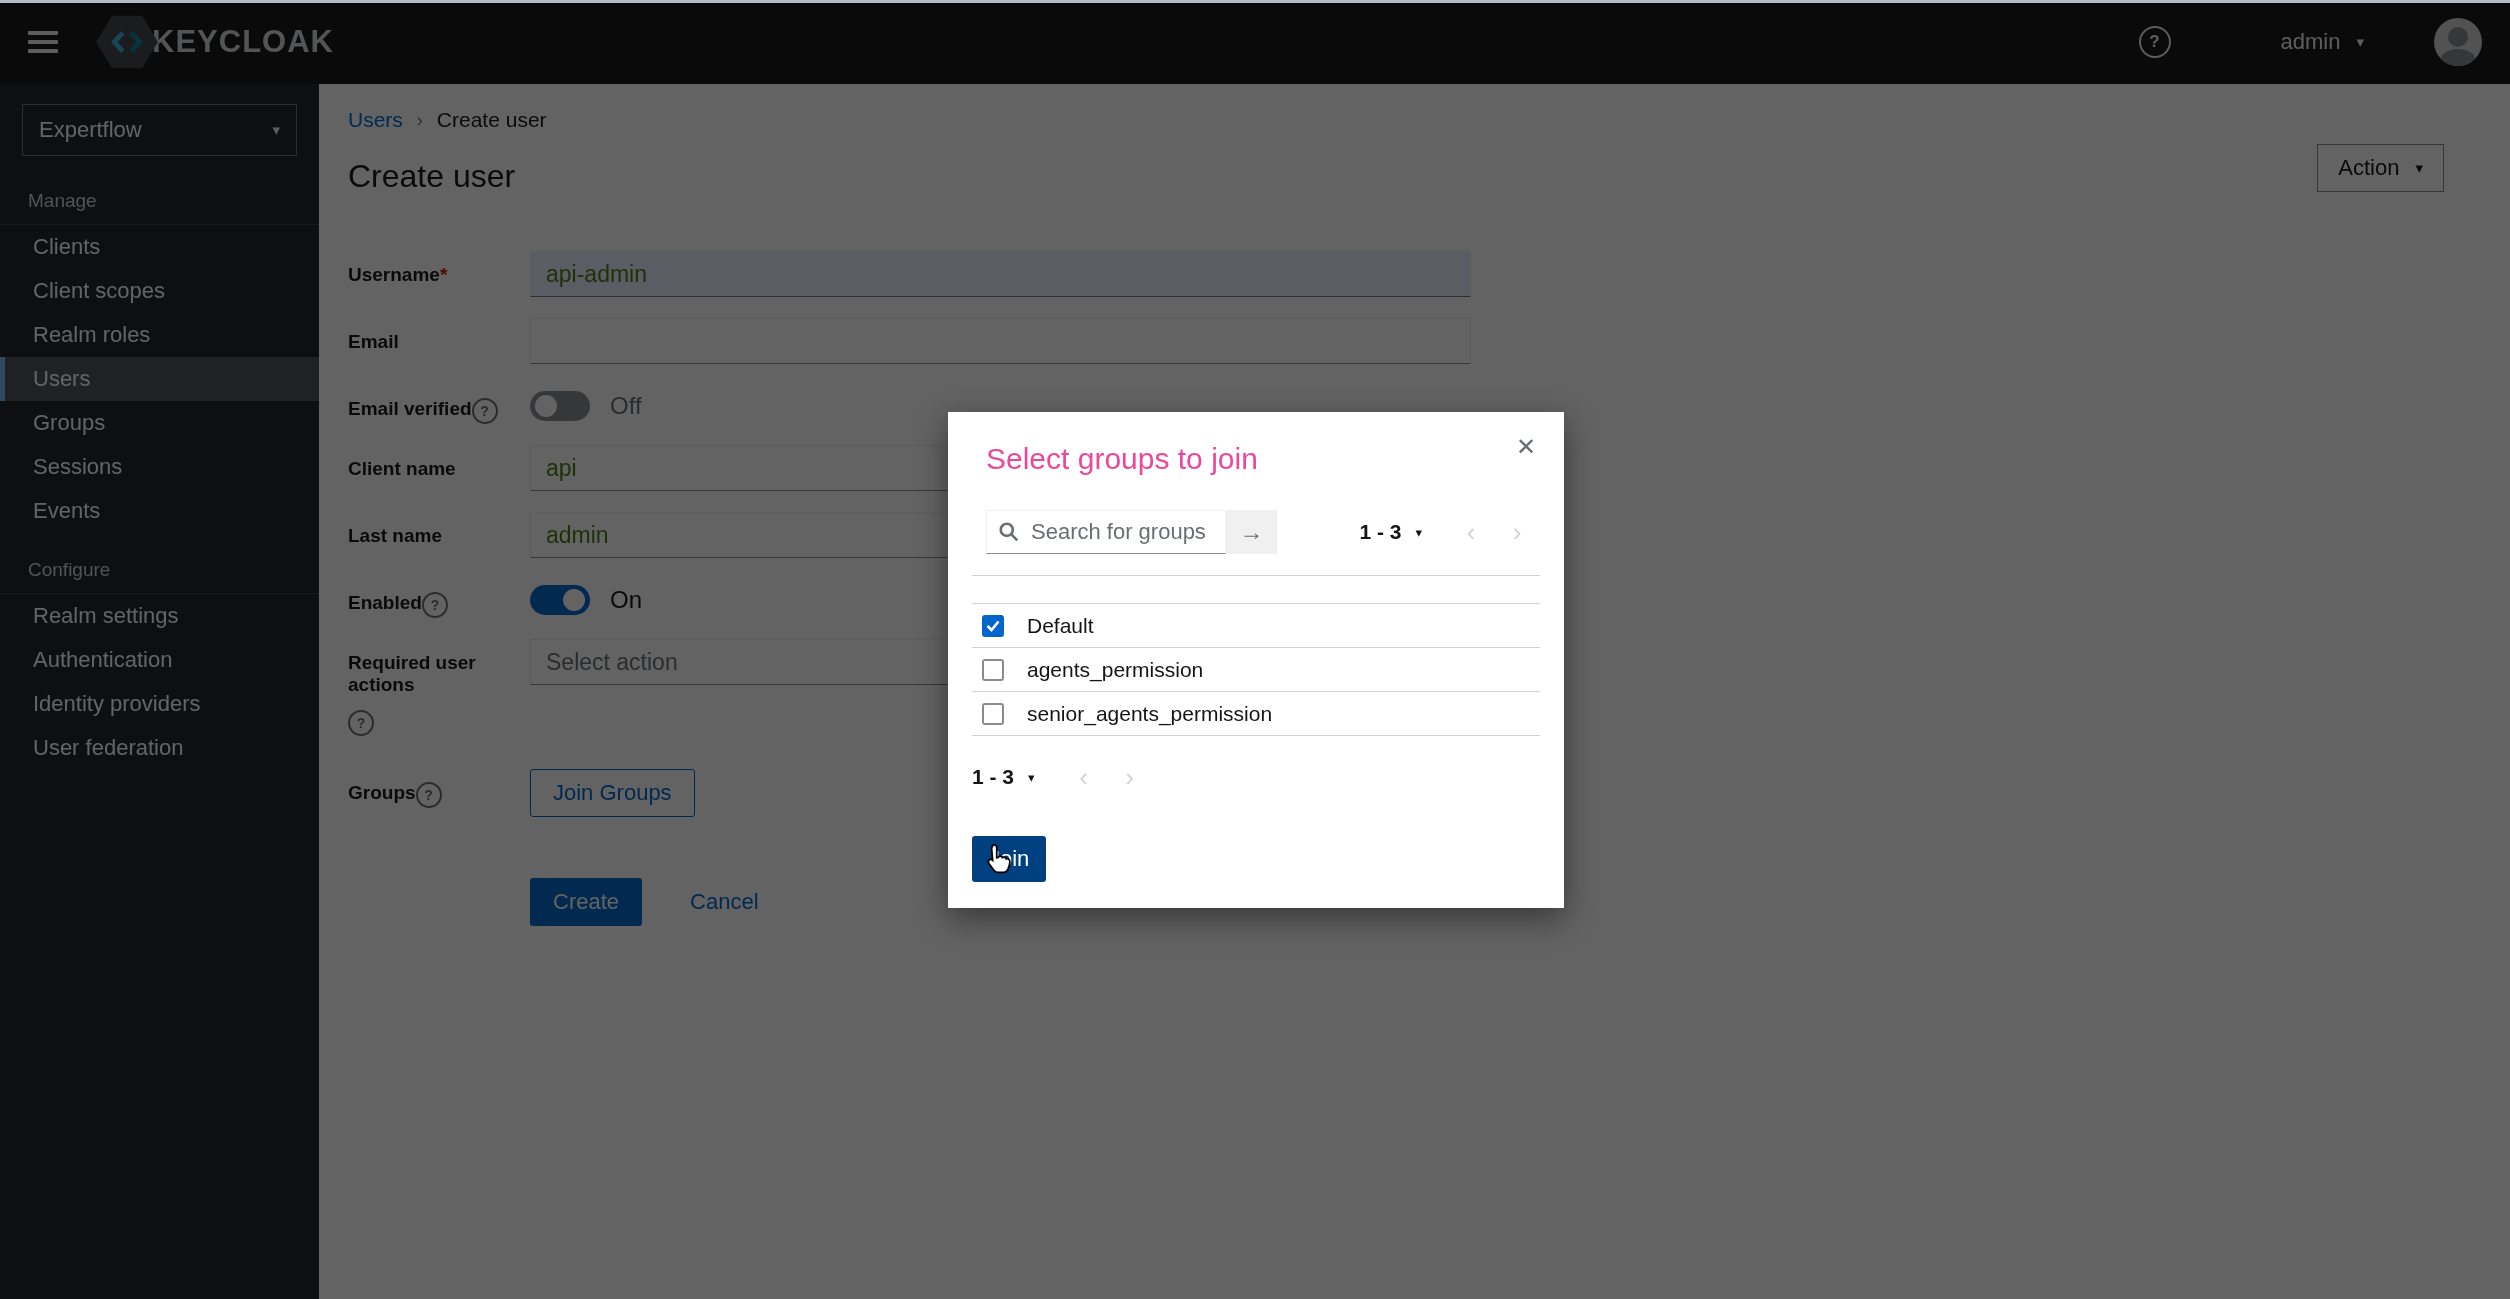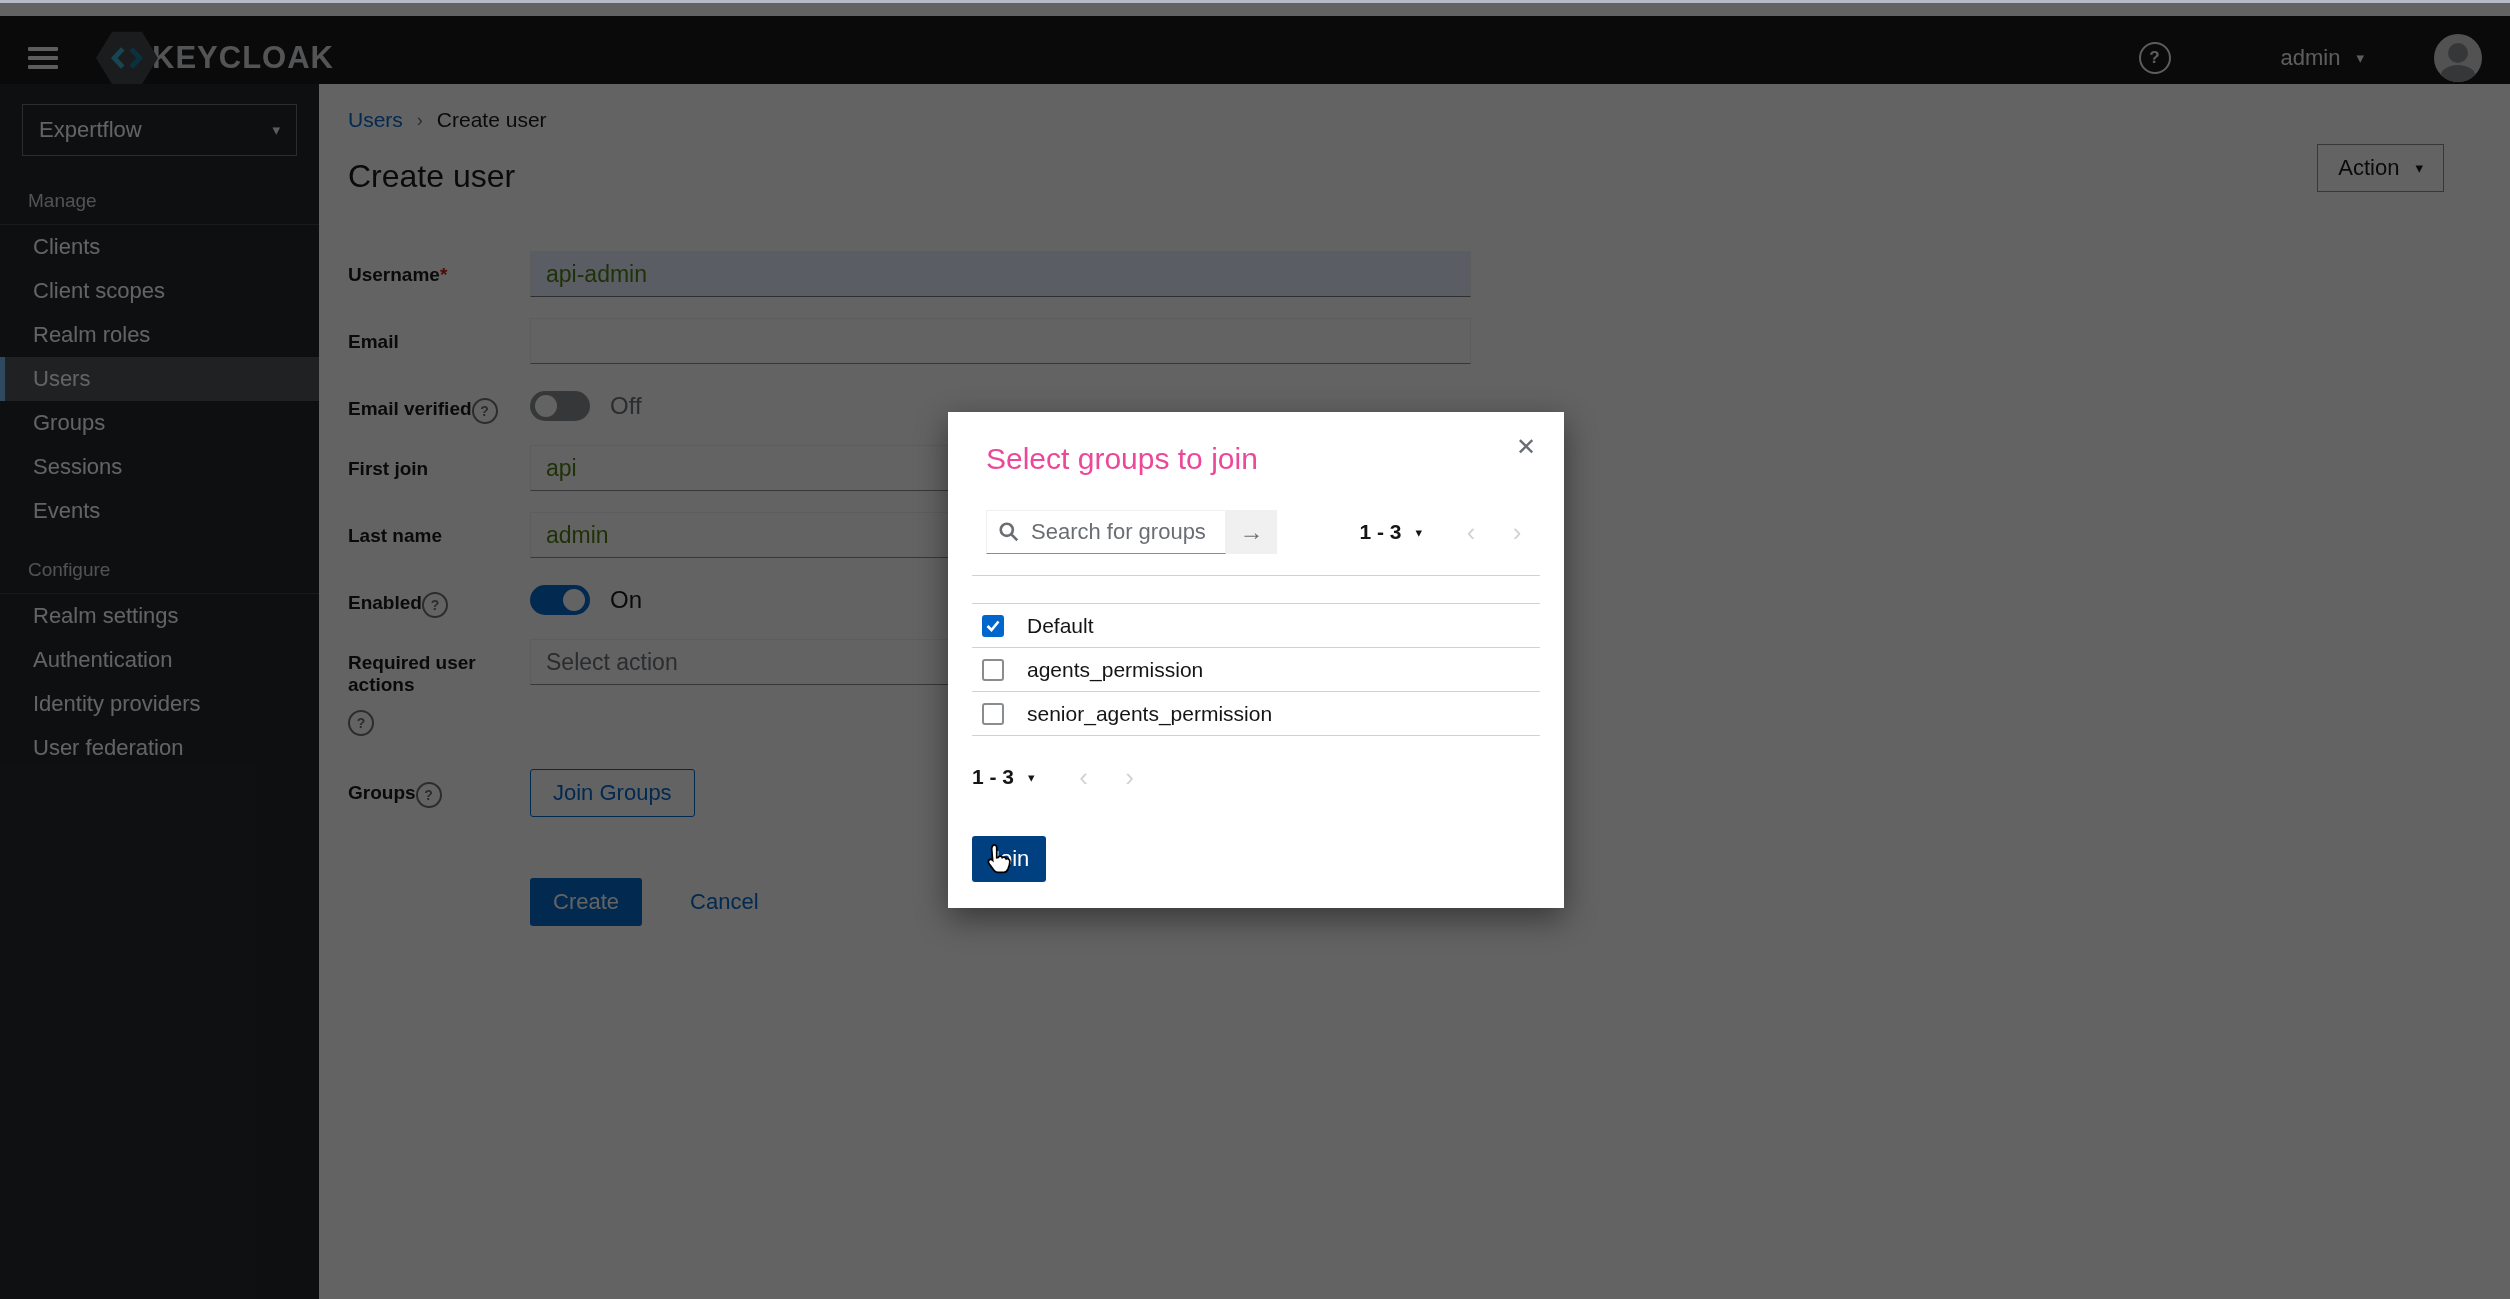--- a/index.html
+++ b/index.html
@@ -11,7 +11,7 @@
   .app{position:absolute;inset:0;}
 
   
-  .masthead{position:absolute;left:0;top:16px;right:0;height:84px;background:#151515;display:flex;align-items:center;z-index:1;}
+  .masthead{position:absolute;left:0;top:0;right:0;height:84px;background:#151515;display:flex;align-items:center;z-index:1;}
   .hamburger{width:30px;height:22px;margin-left:28px;display:flex;flex-direction:column;justify-content:space-between;cursor:pointer;}
   .hamburger span{display:block;height:4px;background:#f0f0f0;border-radius:1px;}
   .brand{display:flex;align-items:center;margin-left:38px;}

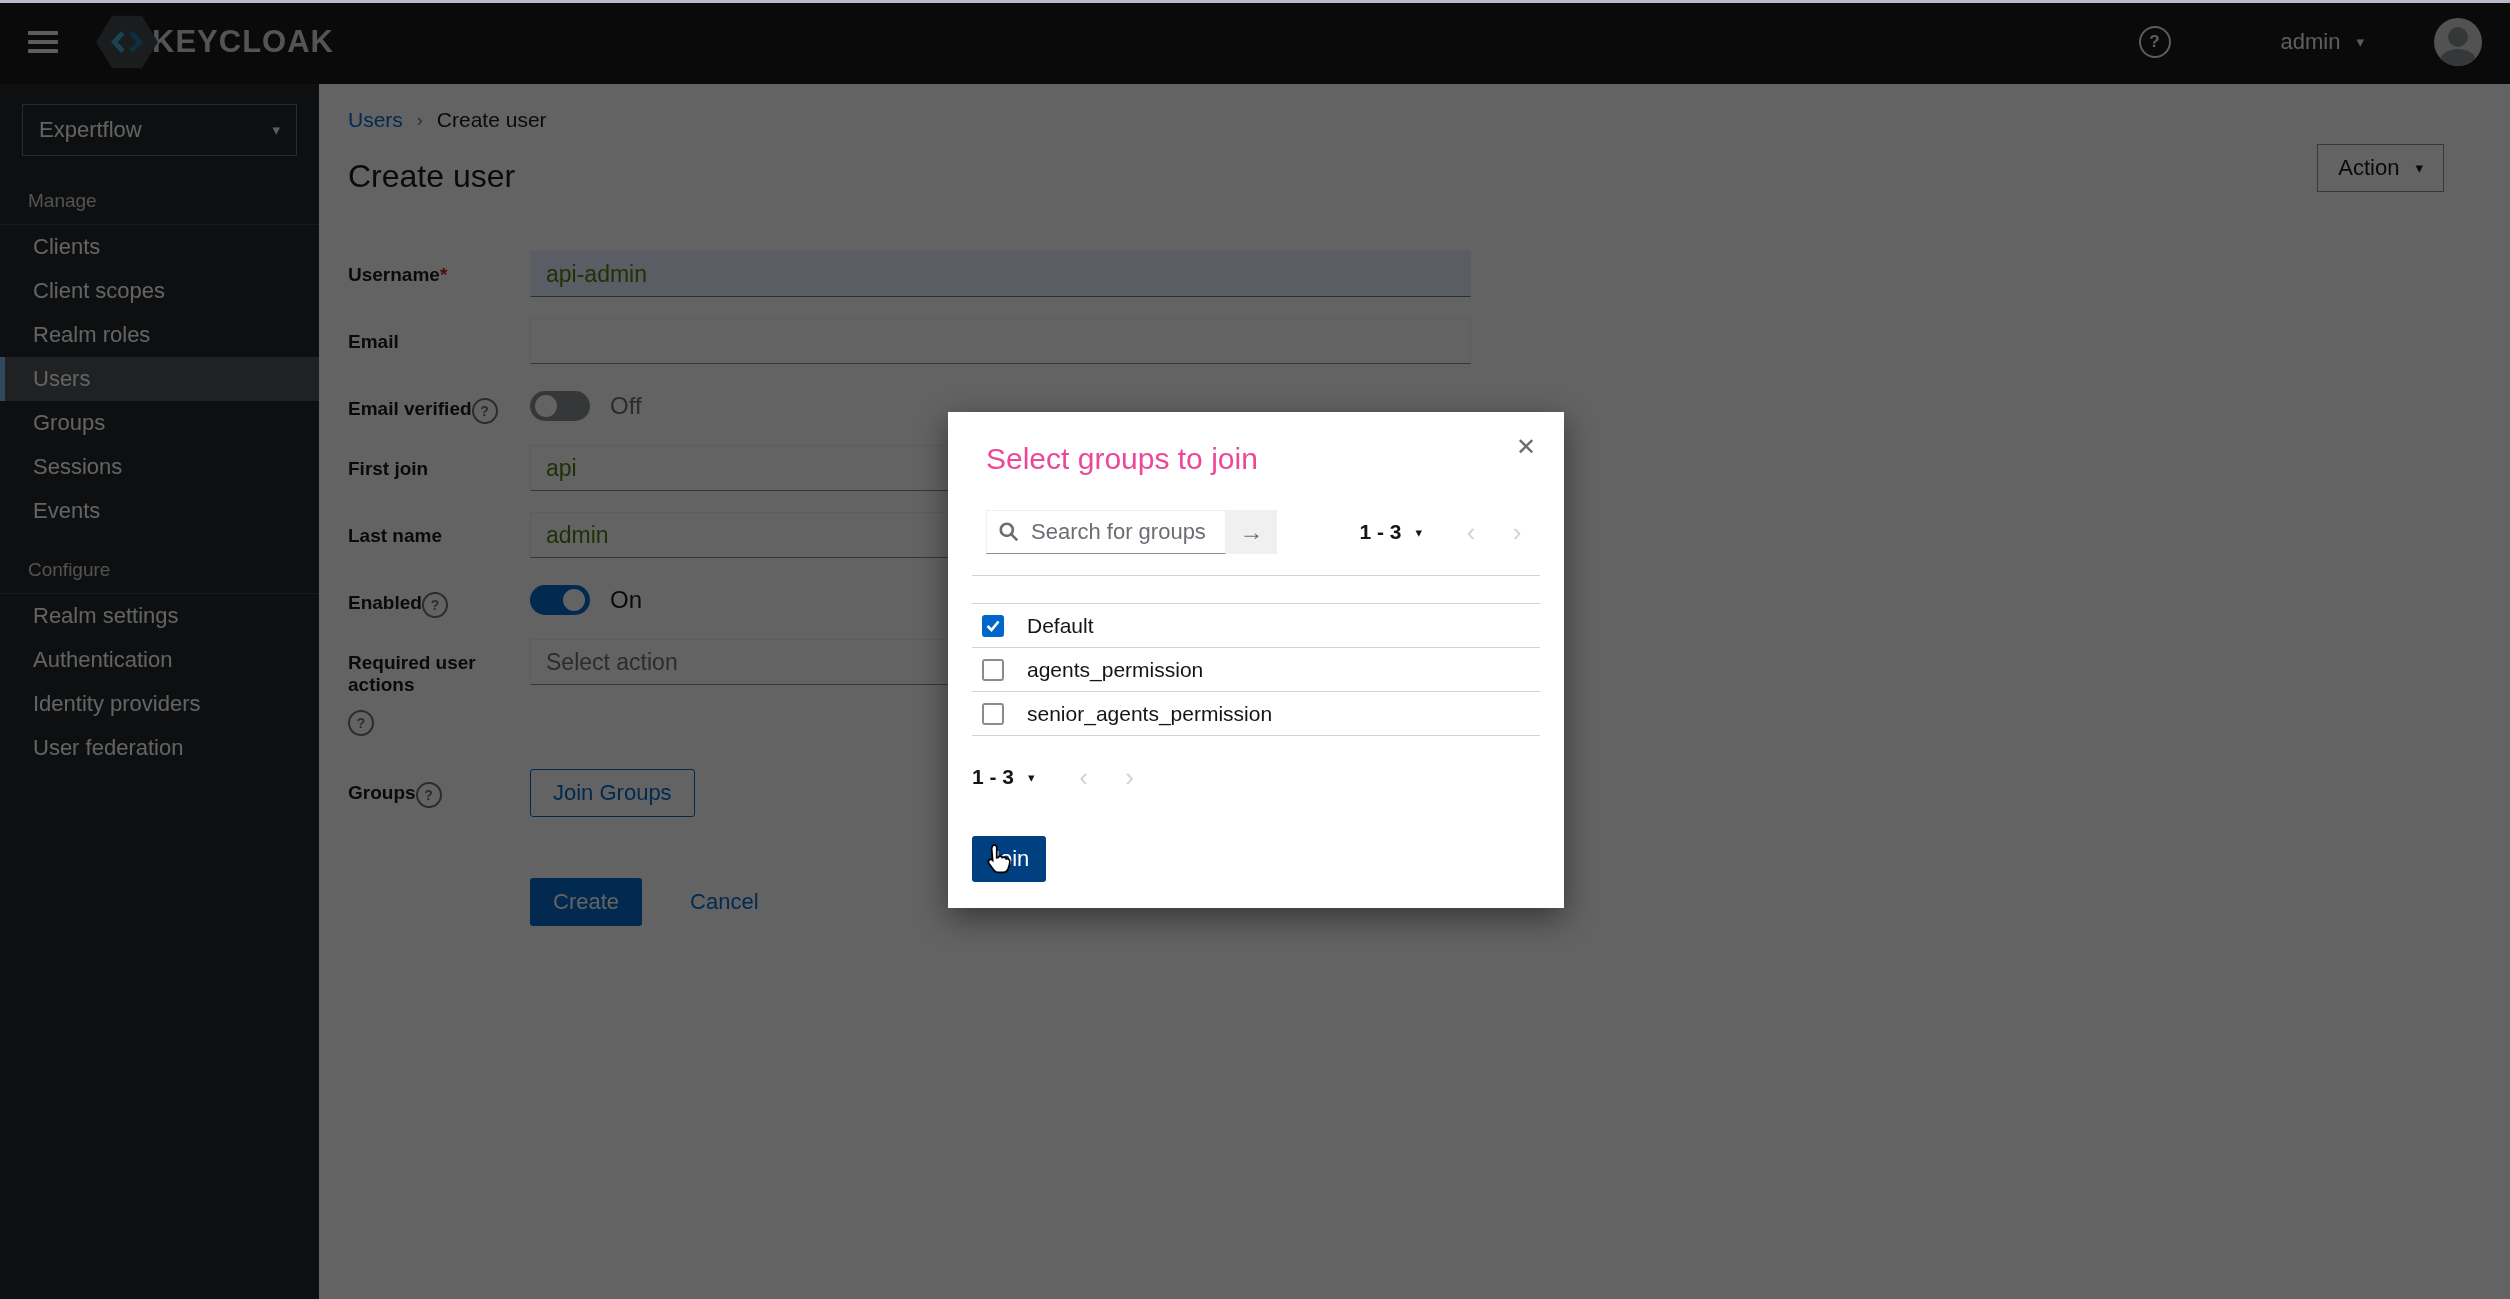--- a/index.html
+++ b/index.html
@@ -185,7 +185,7 @@
       </div>
 
       <div class="flabel">
-          <span>First join</span>
+          <span>Client name</span>
         </div>
       <div><input class="tinput" value="api" style=""></div>
 

